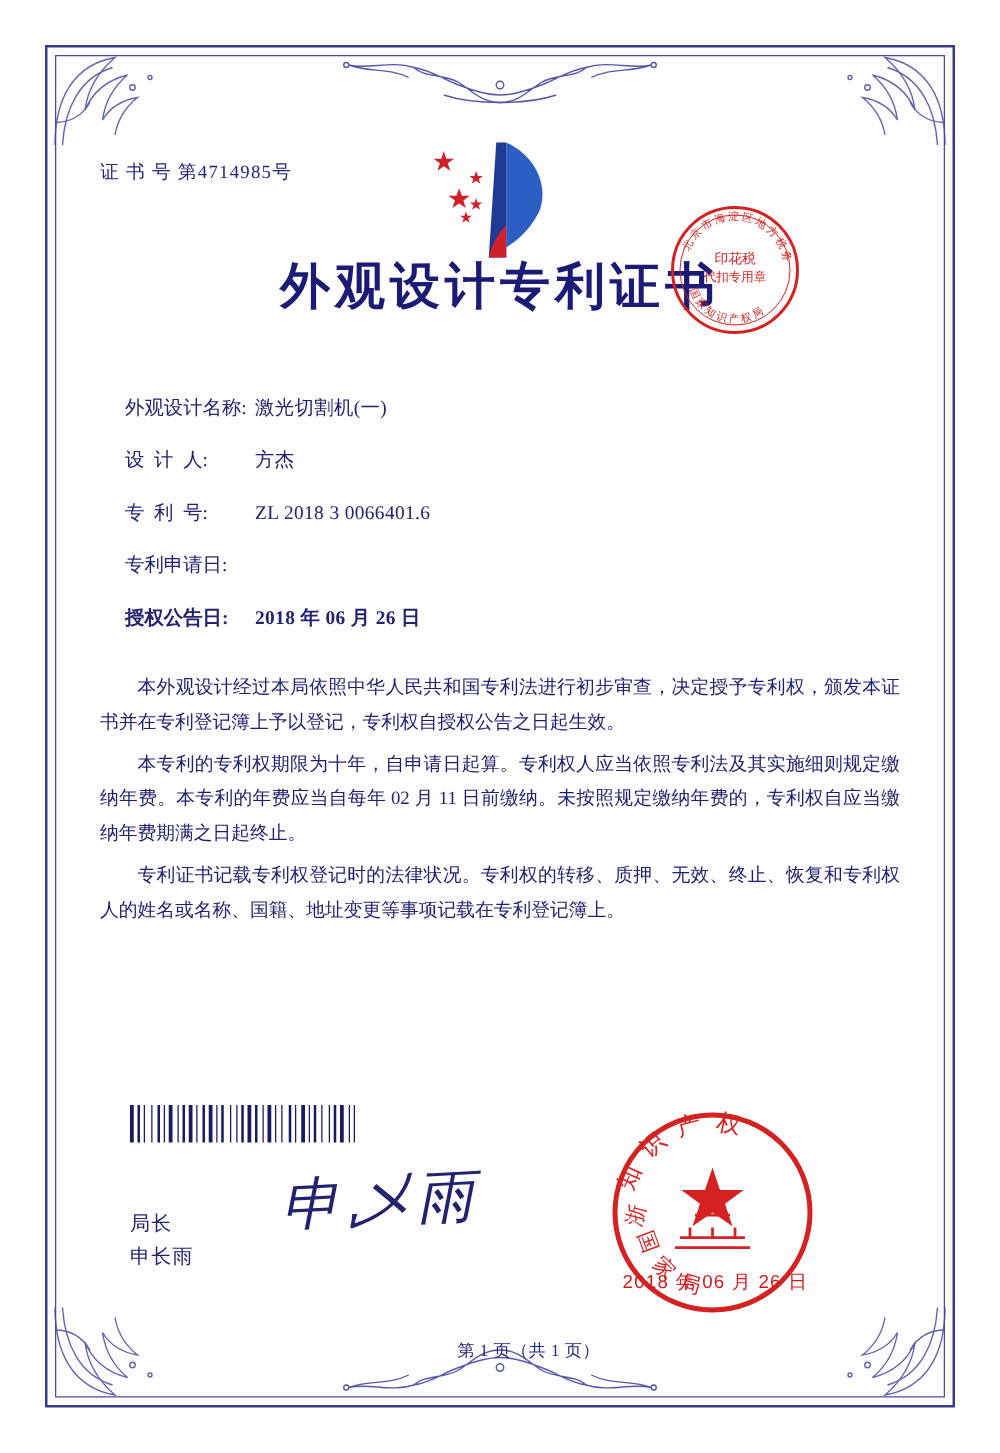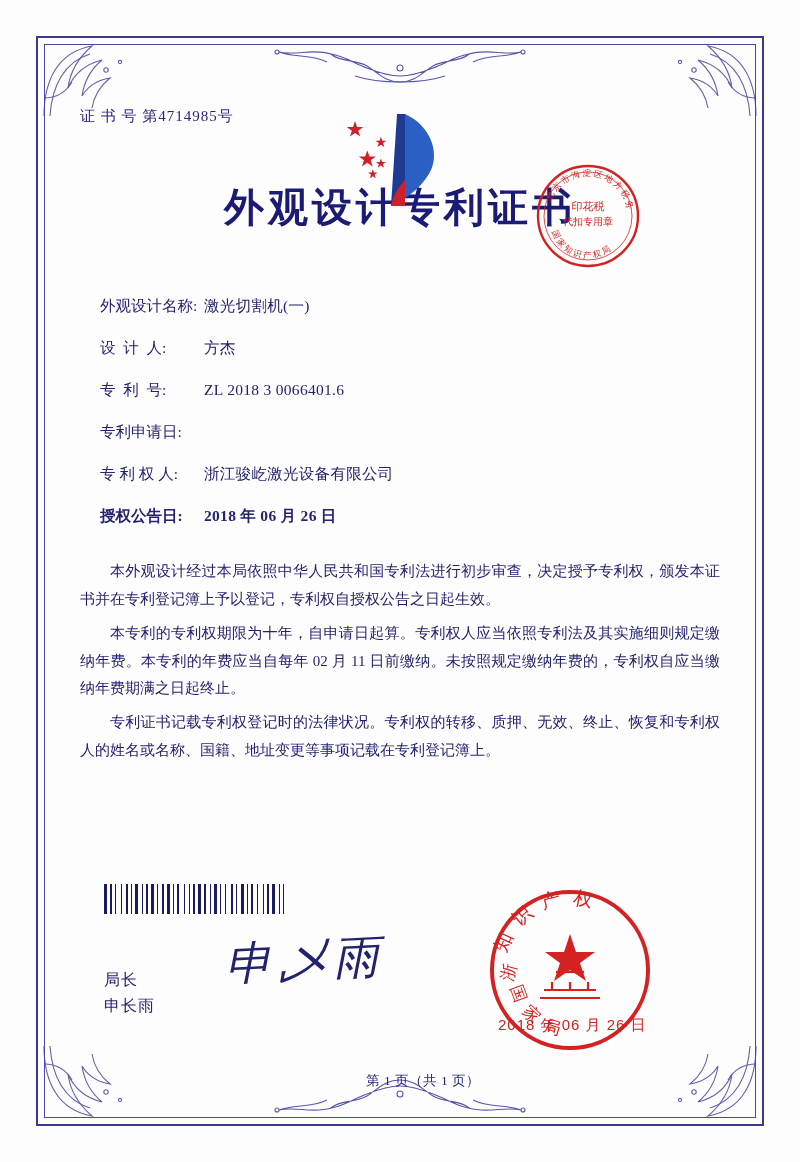--- a/index.html
+++ b/index.html
@@ -83,7 +83,7 @@
     font-size: 15px;
     letter-spacing: 1px;
     color: #26267a;
-    margin-top: 17px;
+    margin-top: 38px;
   }
 
   

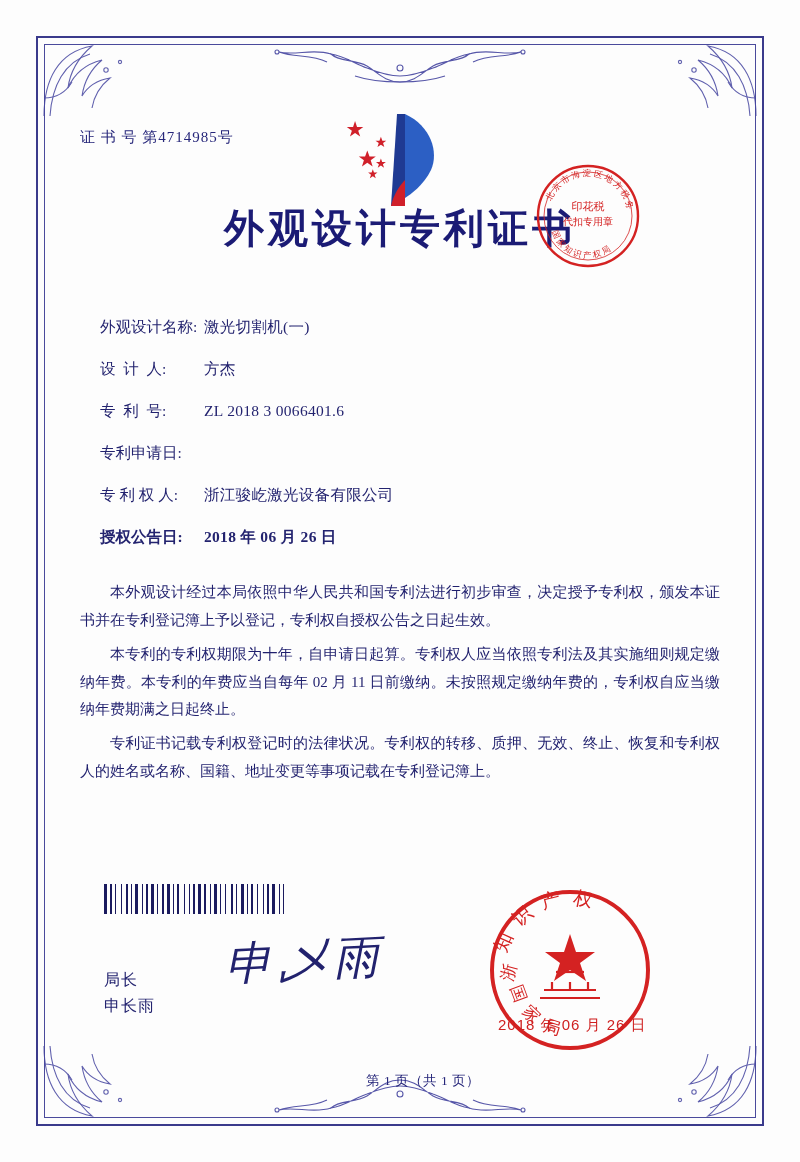--- a/index.html
+++ b/index.html
@@ -344,10 +344,6 @@
         <div class="field-label">专利申请日:</div>
       </div>
 
-      <div class="field-row">
-        <div class="field-label">专 利 权 人:</div>
-        <div class="field-value">浙江骏屹激光设备有限公司</div>
-      </div>
 
 
       <div class="field-row row-two">

